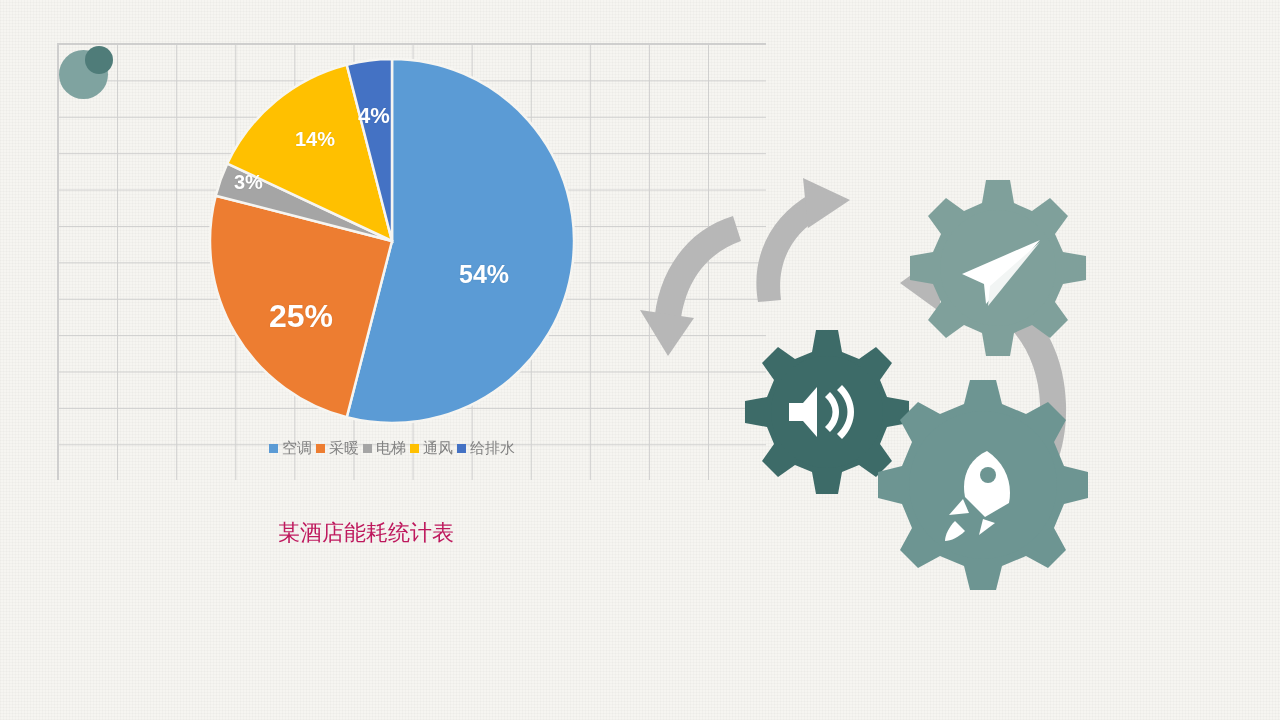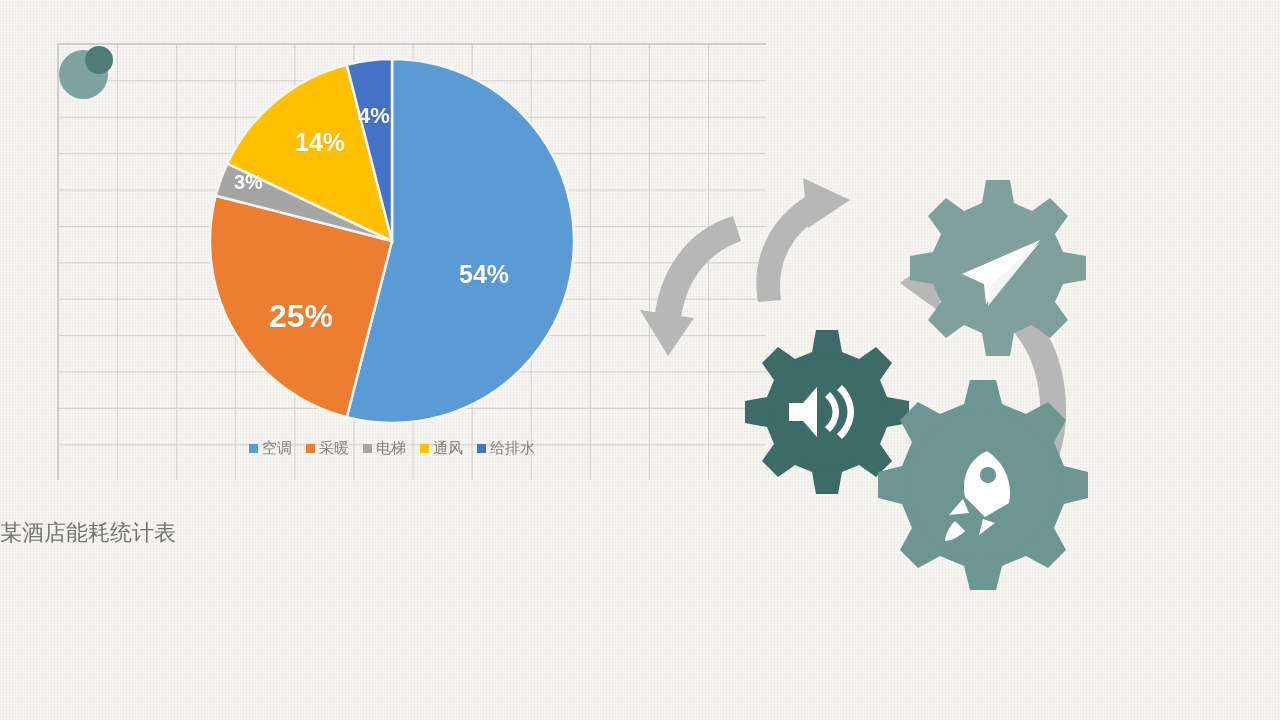--- a/index.html
+++ b/index.html
@@ -66,7 +66,7 @@
   #lbl-0 { left: 253px; top: 205px; font-size: 25px; text-align: center; }
   #lbl-1 { left: 63px;  top: 243px; font-size: 32px; }
   #lbl-2 { left: 28px;  top: 116px; font-size: 20px; }
-  #lbl-3 { left: 89px;  top: 73px;  font-size: 25px; }
+  #lbl-3 { left: 89px;  top: 73px;  font-size: 20px; }
   #lbl-4 { left: 152px; top: 48px;  font-size: 22px; }
 
   

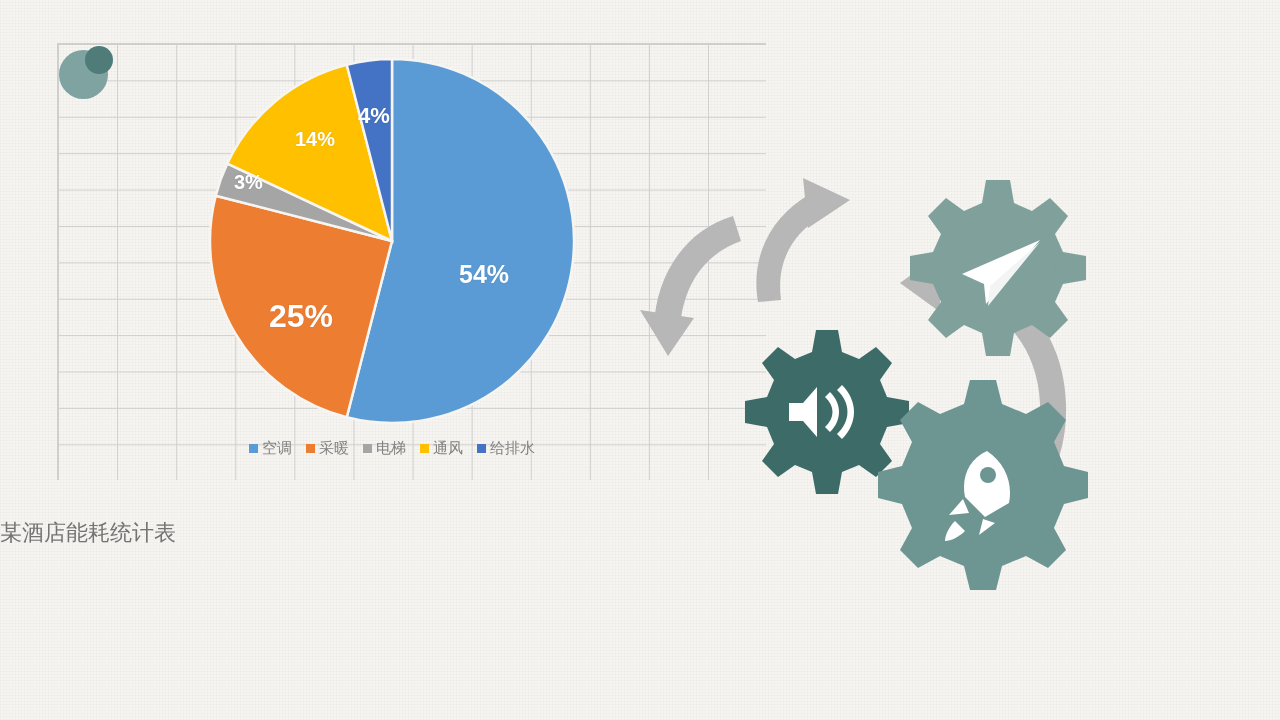--- a/index.html
+++ b/index.html
@@ -75,7 +75,7 @@
     left: 206px; top: 439px;
     width: 372px;
     display: flex; justify-content: center; align-items: center;
-    gap: 14px;
+    gap: 4px;
   }
   .legend-item { display: flex; align-items: center; gap: 4px; }
   .legend-swatch { width: 9px; height: 9px; display: inline-block; }

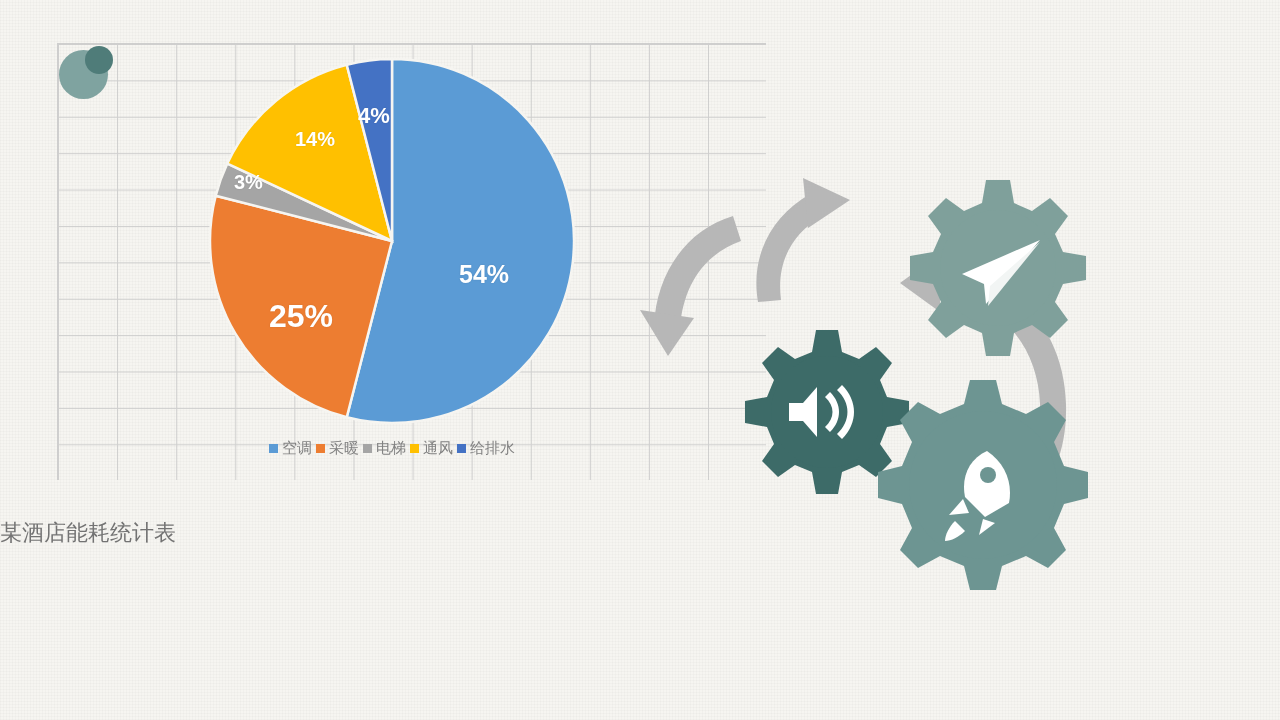--- a/index.html
+++ b/index.html
@@ -87,9 +87,9 @@
   
   #caption {
     position: absolute;
-    left: 0; top: 518px; width: 700px;
-    text-align: left;
-    font-size: 22px; color: #737373;
+    left: 16px; top: 518px; width: 700px;
+    text-align: center;
+    font-size: 22px; color: #be185d;
     font-family: "DejaVu Sans", sans-serif;
   }
 

